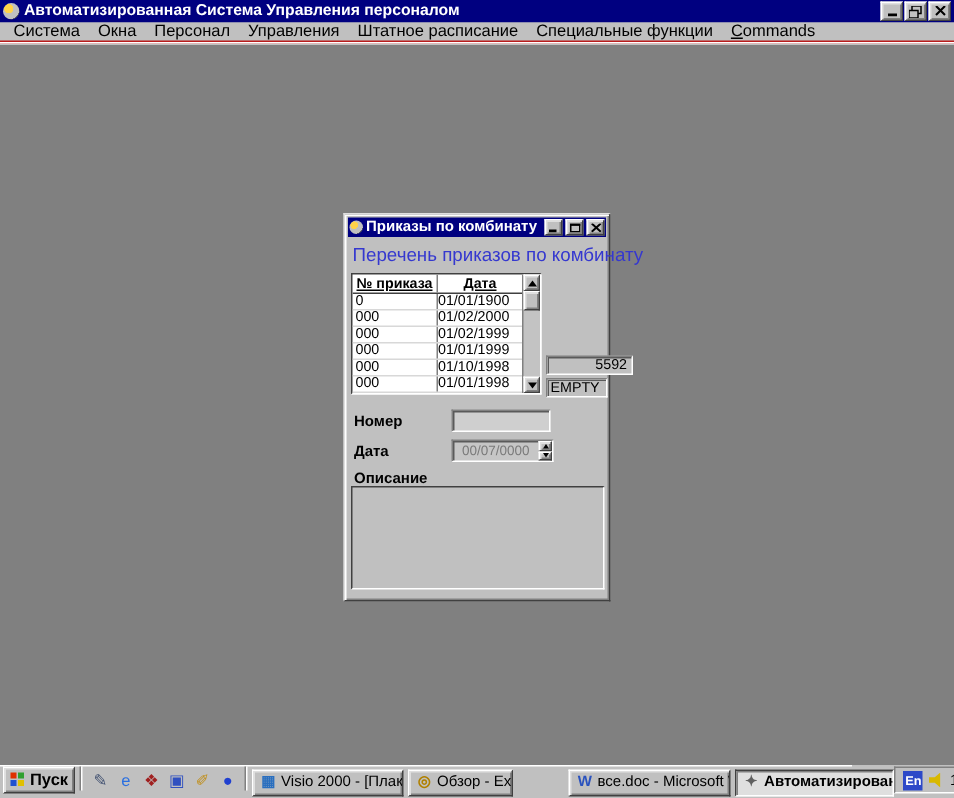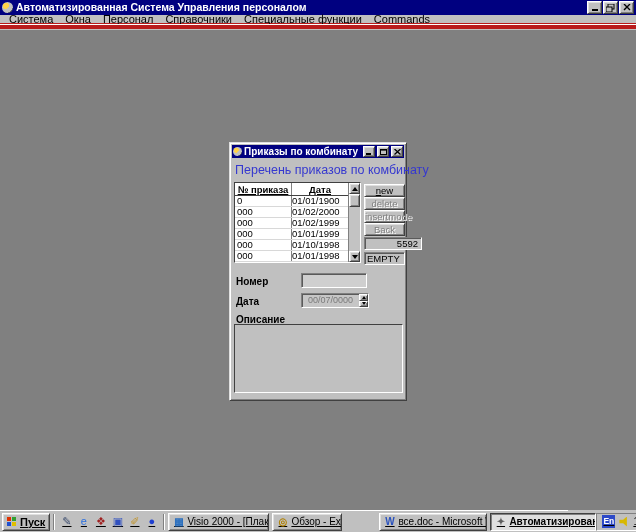--- a/index.html
+++ b/index.html
@@ -27,7 +27,7 @@
 
   .menubar { position:absolute; left:0; top:15px; width:636px; height:14px; background:#c0c0c0;
              display:flex; align-items:center; padding-left:3px; font-size:11px;
-             border-bottom:6px solid #b91c1c; }
+             border-bottom:2px solid #b91c1c; }
   .menubar::after { content:""; position:absolute; left:0; bottom:-2px; width:100%; height:1px; background:#ffffff; }
   .menu-item { padding:0 6px; white-space:nowrap; line-height:13px; }
 

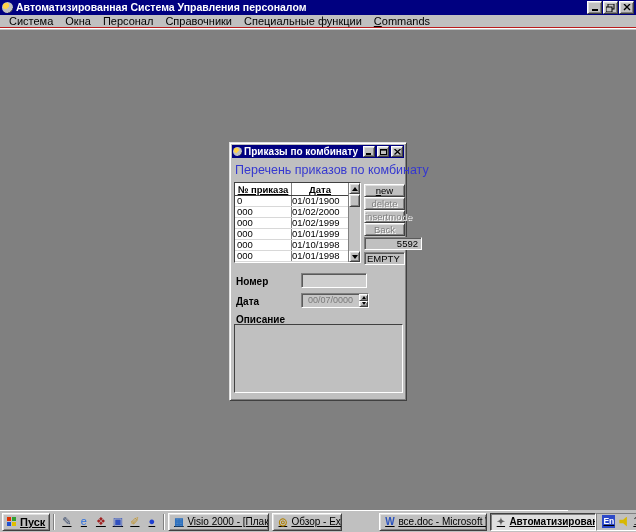--- a/index.html
+++ b/index.html
@@ -138,7 +138,7 @@
 <span class="menu-item">Система</span>
     <span class="menu-item">Окна</span>
     <span class="menu-item">Персонал</span>
-    <span class="menu-item">Справочники</span>
+    <span class="menu-item">Управления</span>
     <span class="menu-item">Специальные функции</span>
     <span class="menu-item"><u>C</u>ommands</span>
   </div>

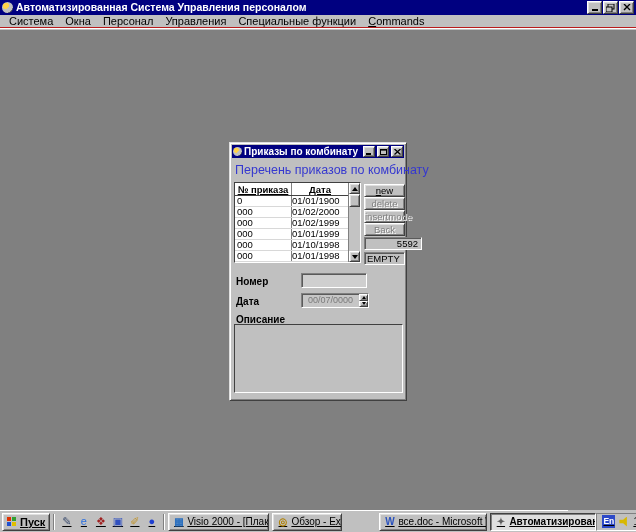--- a/index.html
+++ b/index.html
@@ -139,6 +139,7 @@
     <span class="menu-item">Окна</span>
     <span class="menu-item">Персонал</span>
     <span class="menu-item">Управления</span>
+    <span class="menu-item">Штатное расписание</span>
     <span class="menu-item">Специальные функции</span>
     <span class="menu-item"><u>C</u>ommands</span>
   </div>

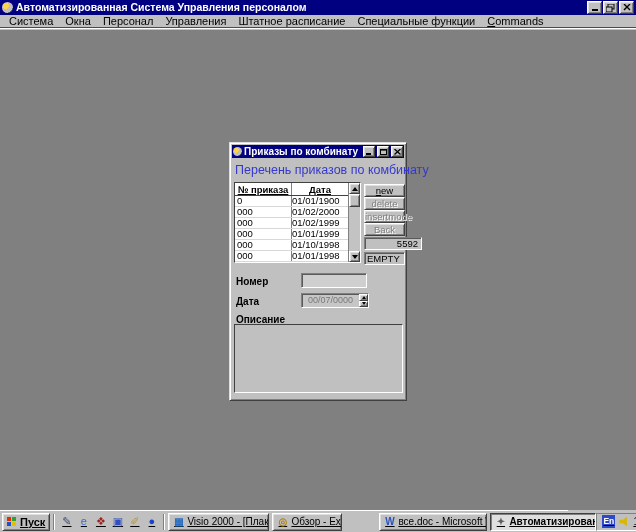--- a/index.html
+++ b/index.html
@@ -221,13 +221,6 @@
     </div>
   </div>
 
-  <div class="nav-col">
-
-  <div class="nav-btn raised"><u>n</u>ew</div>
-      <div class="nav-btn raised disabled">delete</div>
-      <div class="nav-btn raised disabled">insertmode</div>
-      <div class="nav-btn raised disabled">Back</div>
-    </div>
   <div class="count-field sunken">5592</div>
   <div class="status-field sunken">EMPTY</div>
 

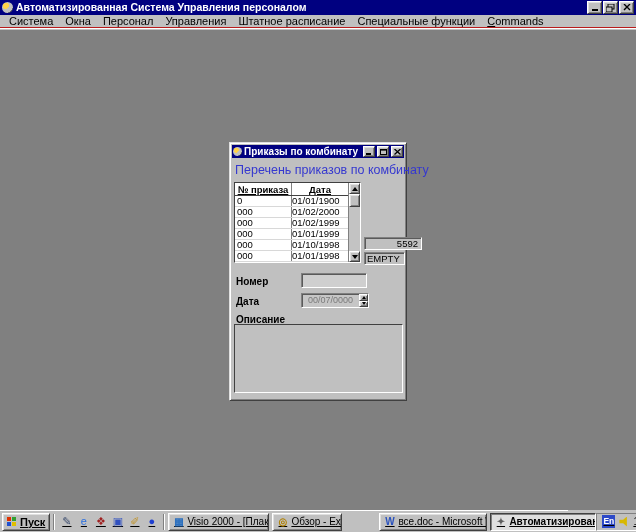--- a/index.html
+++ b/index.html
@@ -83,7 +83,7 @@
 
   
   .taskbar { position:absolute; left:0; top:510px; width:568px; height:22px; background:#c0c0c0;
-             border-top:1px solid #ffffff; display:flex; align-items:center; padding:0 2px;text-decoration:underline; }
+             border-top:1px solid #ffffff; display:flex; padding:0 2px; }
   .start-btn { height:18px; display:flex; align-items:center; gap:3px; padding:0 4px; font-size:11px; font-weight:bold; }
   .winlogo { width:10px; height:10px; display:grid; grid-template-columns:4px 4px; grid-template-rows:4px 4px; gap:1px; }
   .winlogo span { display:block; }

